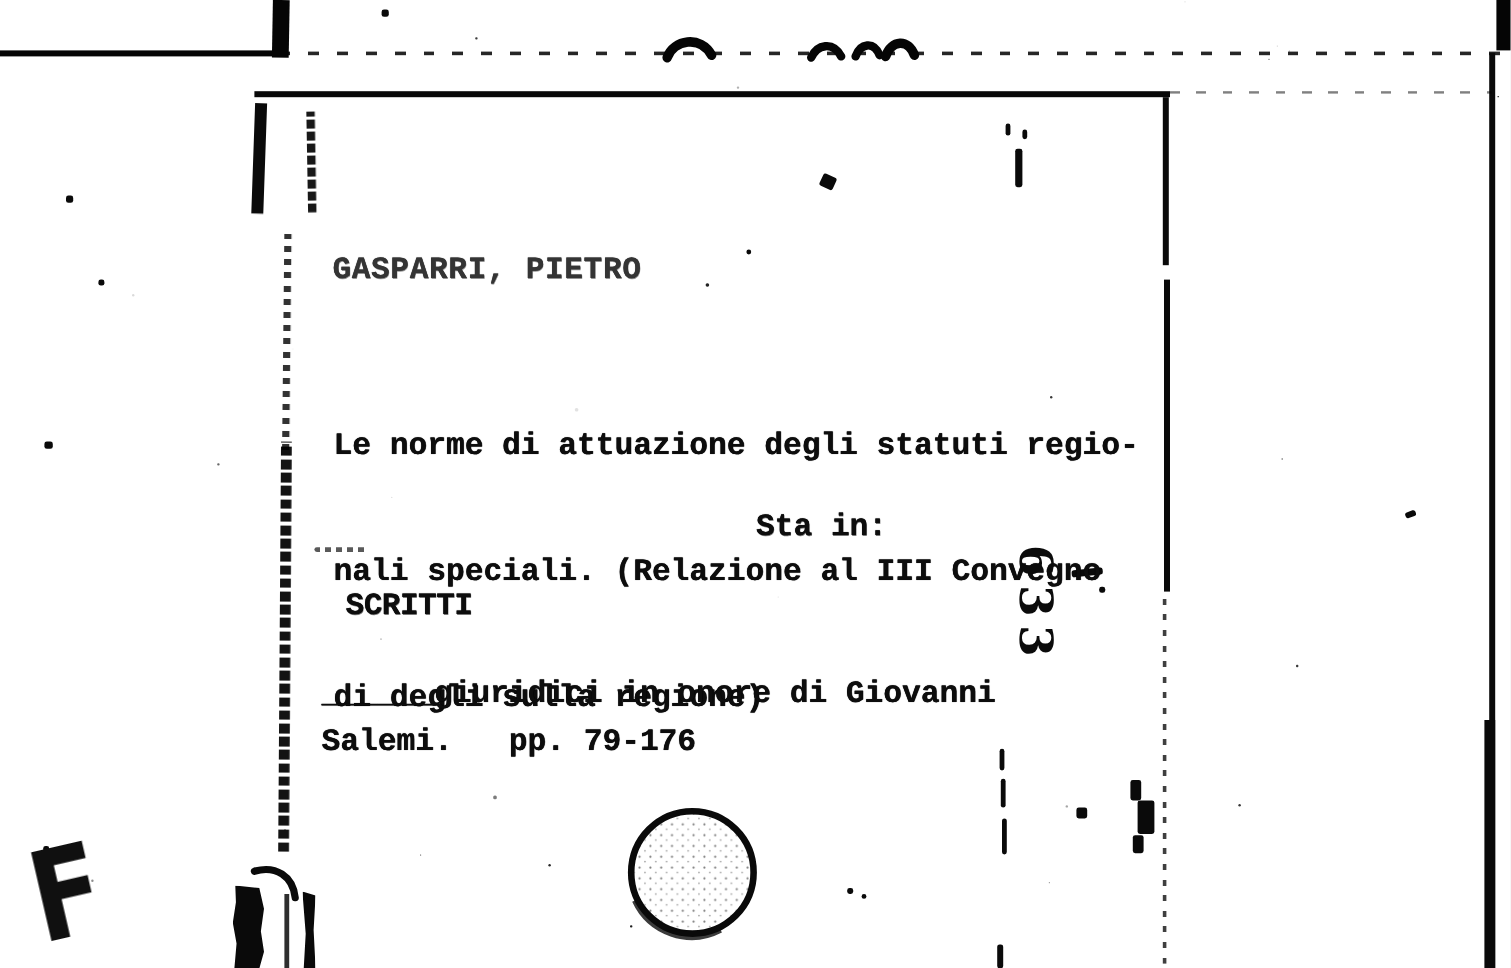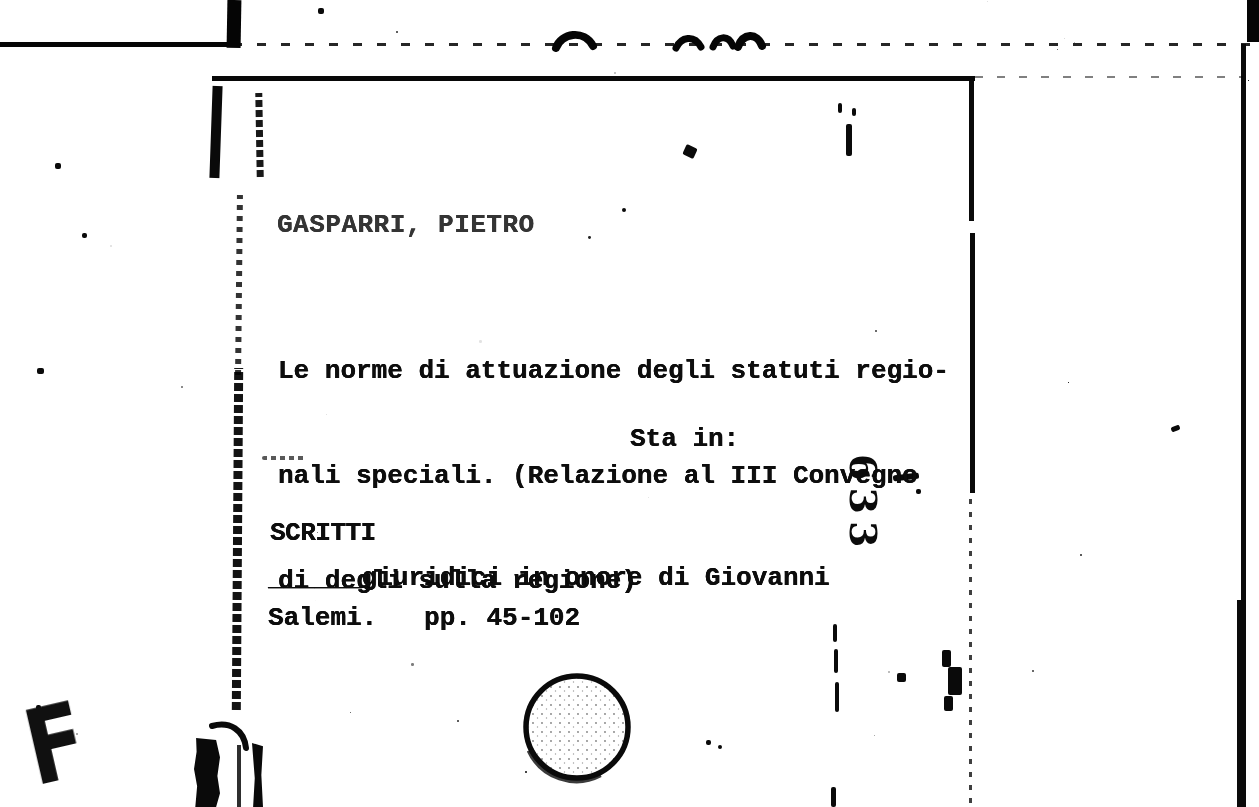--- a/index.html
+++ b/index.html
@@ -54,7 +54,7 @@
   .title-block{left:278px;top:284px;line-height:35px;}
   .title-block span{display:block;}
   .sta-in{left:630px;top:424px;}
-  .series{left:270px;top:490px;letter-spacing:-.5px;margin-top:28px;}
+  .series{left:288px;top:490px;letter-spacing:-.5px;}
   .cont1{left:268px;top:563px;}
   .cont2{left:268px;top:603px;}
   .imprint{left:274px;top:710px;}

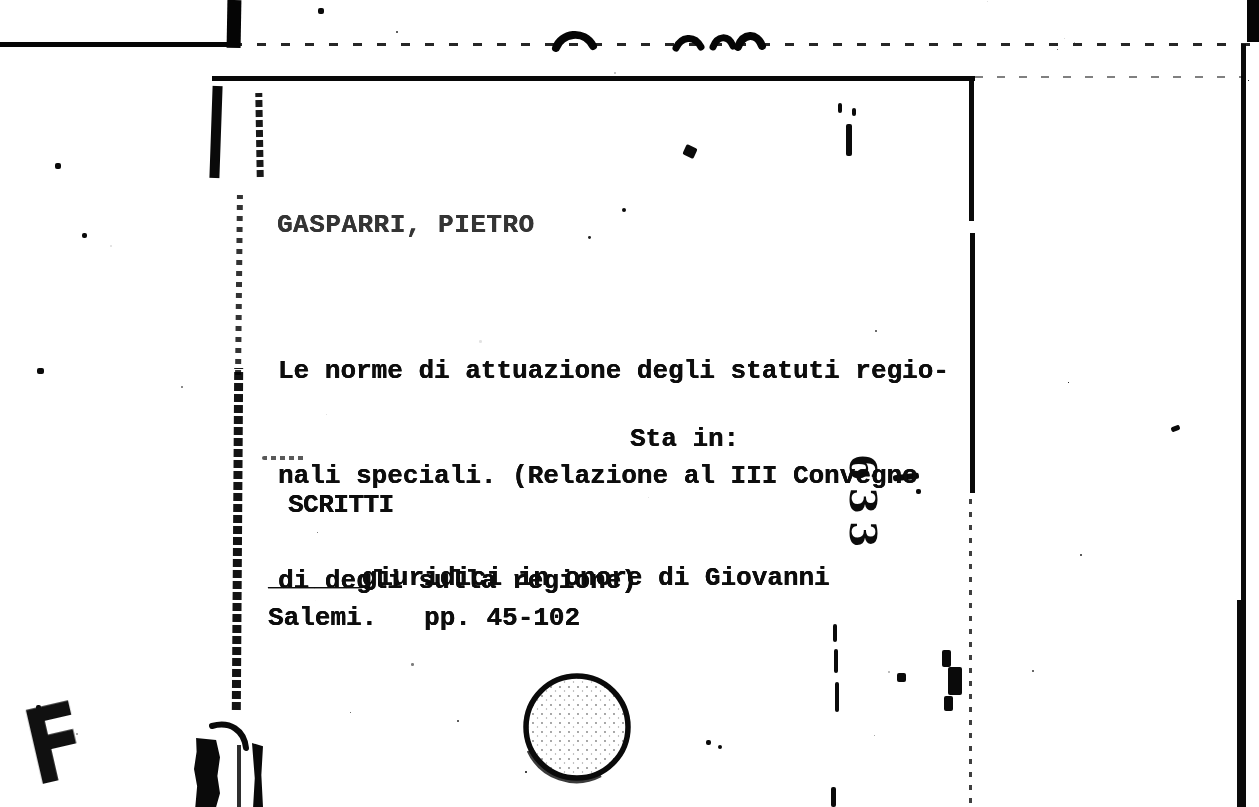--- a/index.html
+++ b/index.html
@@ -324,7 +324,7 @@
     <div class="shelf-rot">633</div>
 
     <div class="tw cont1">______giuridici in onore di Giovanni</div>
-    <div class="tw cont2">Salemi.   pp. 45-102</div>
+    <div class="tw cont2">Salemi.   pp. 79-176</div>
 
 
     <div class="sorter">F</div>

